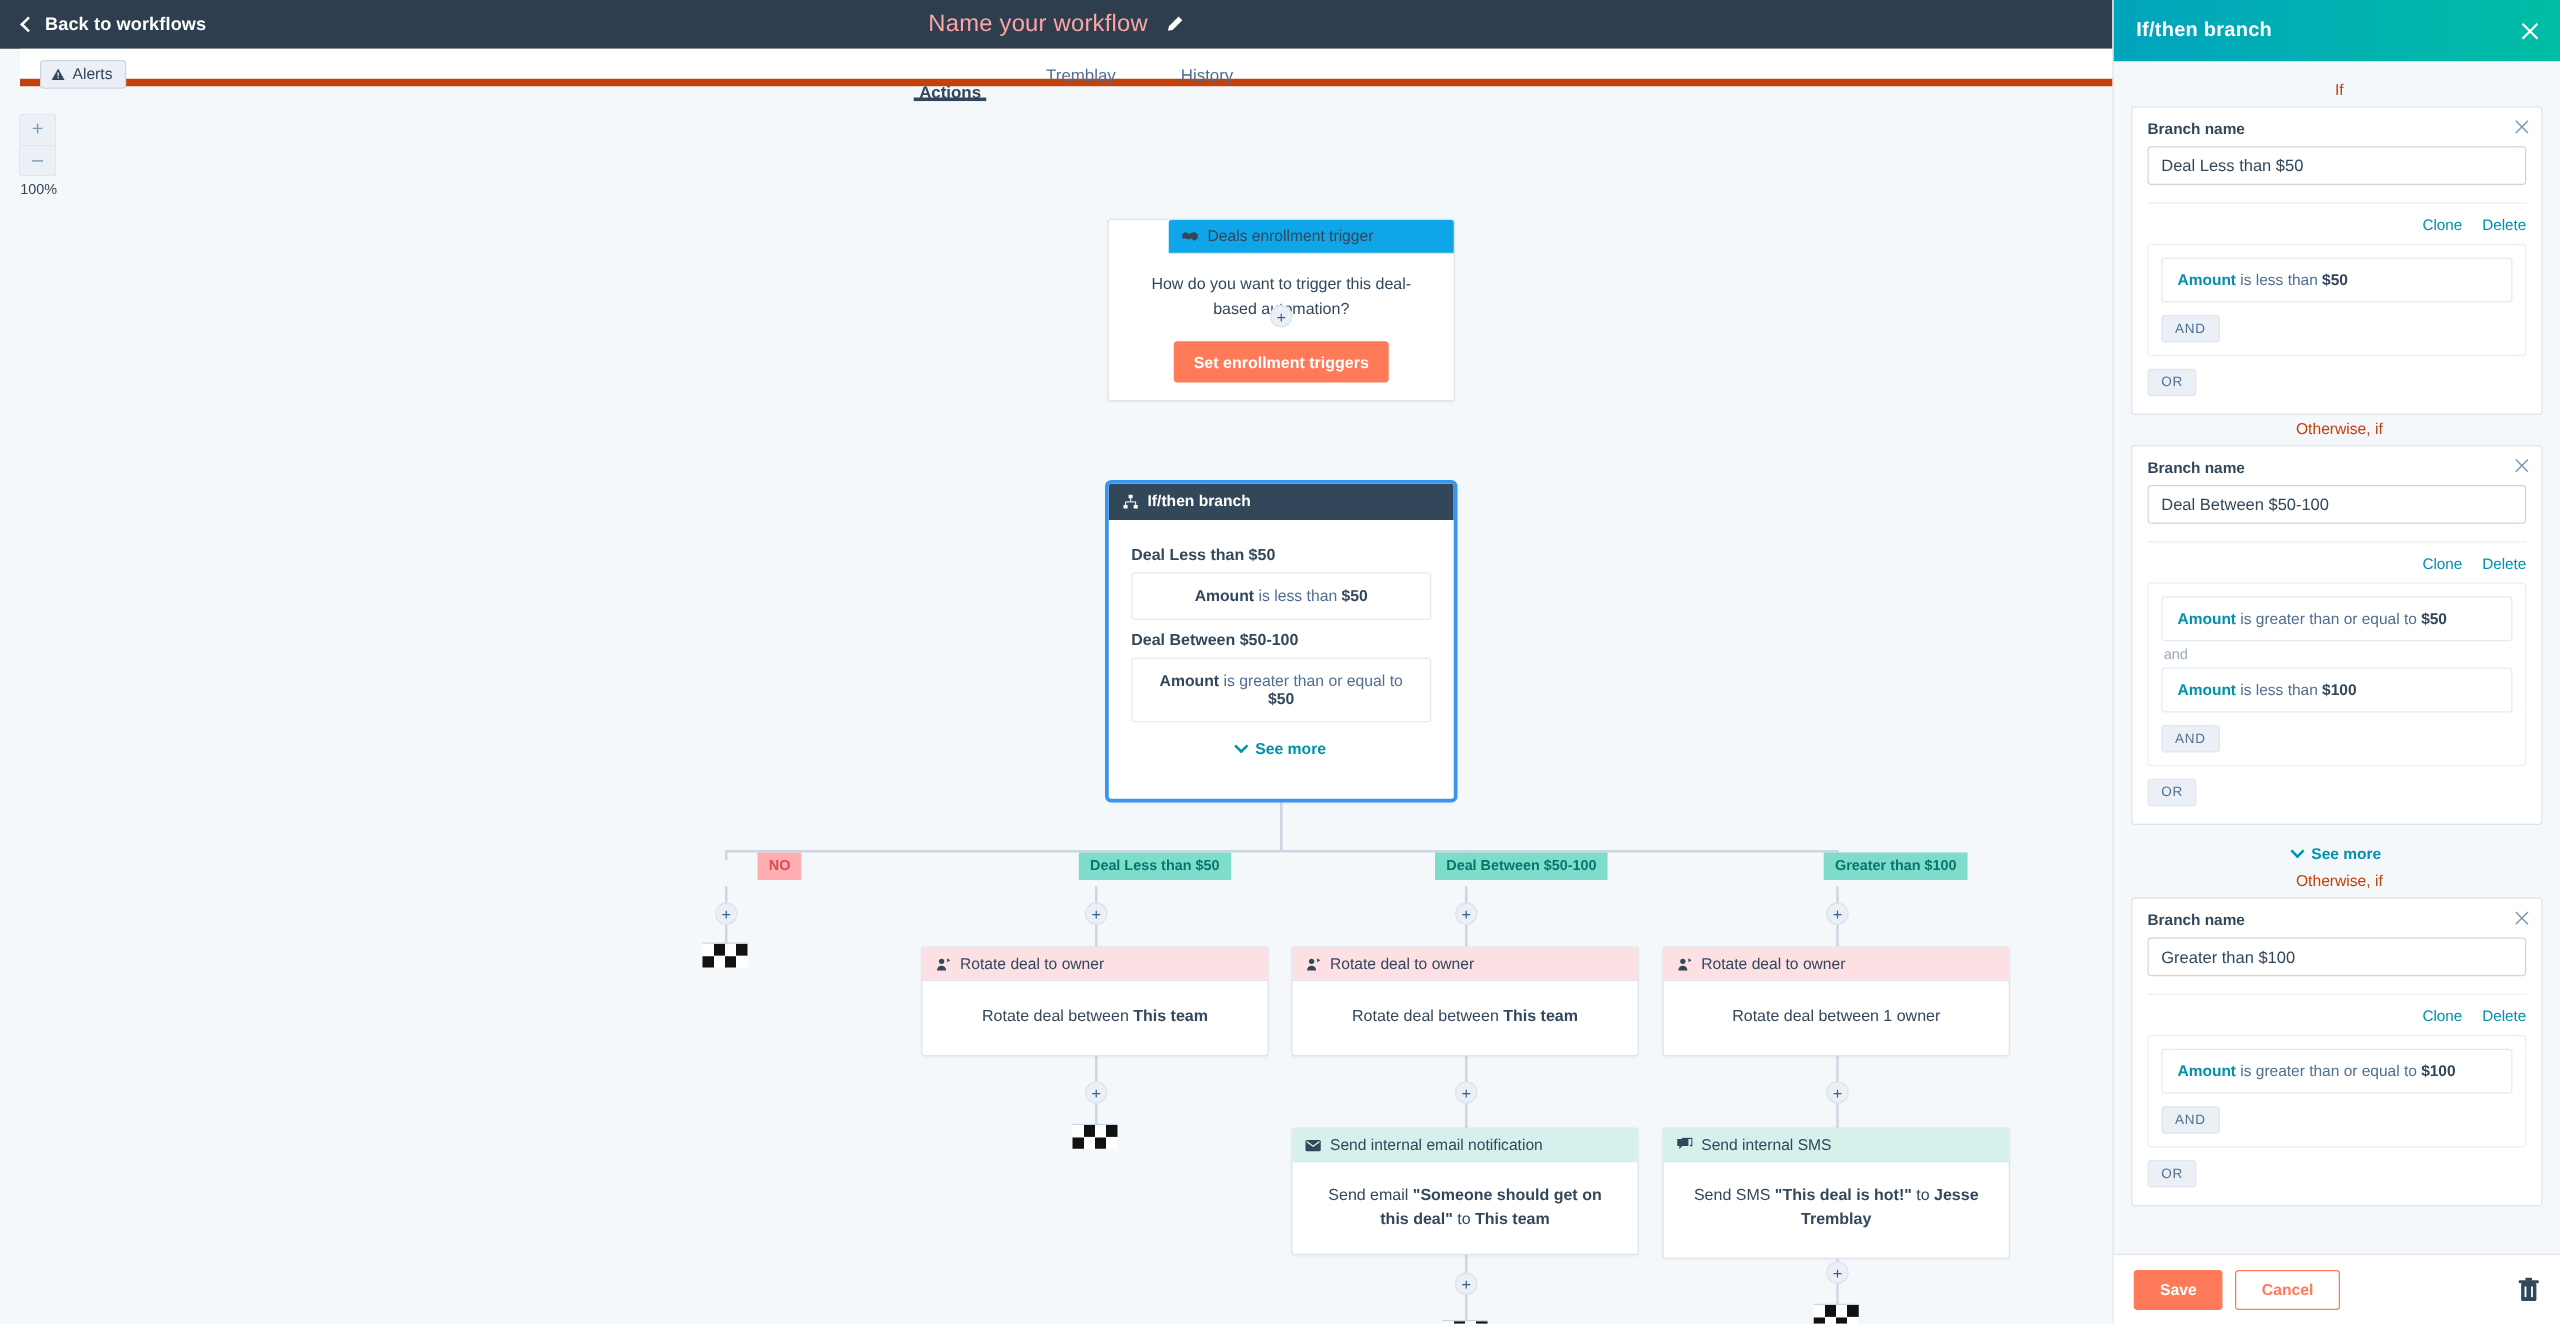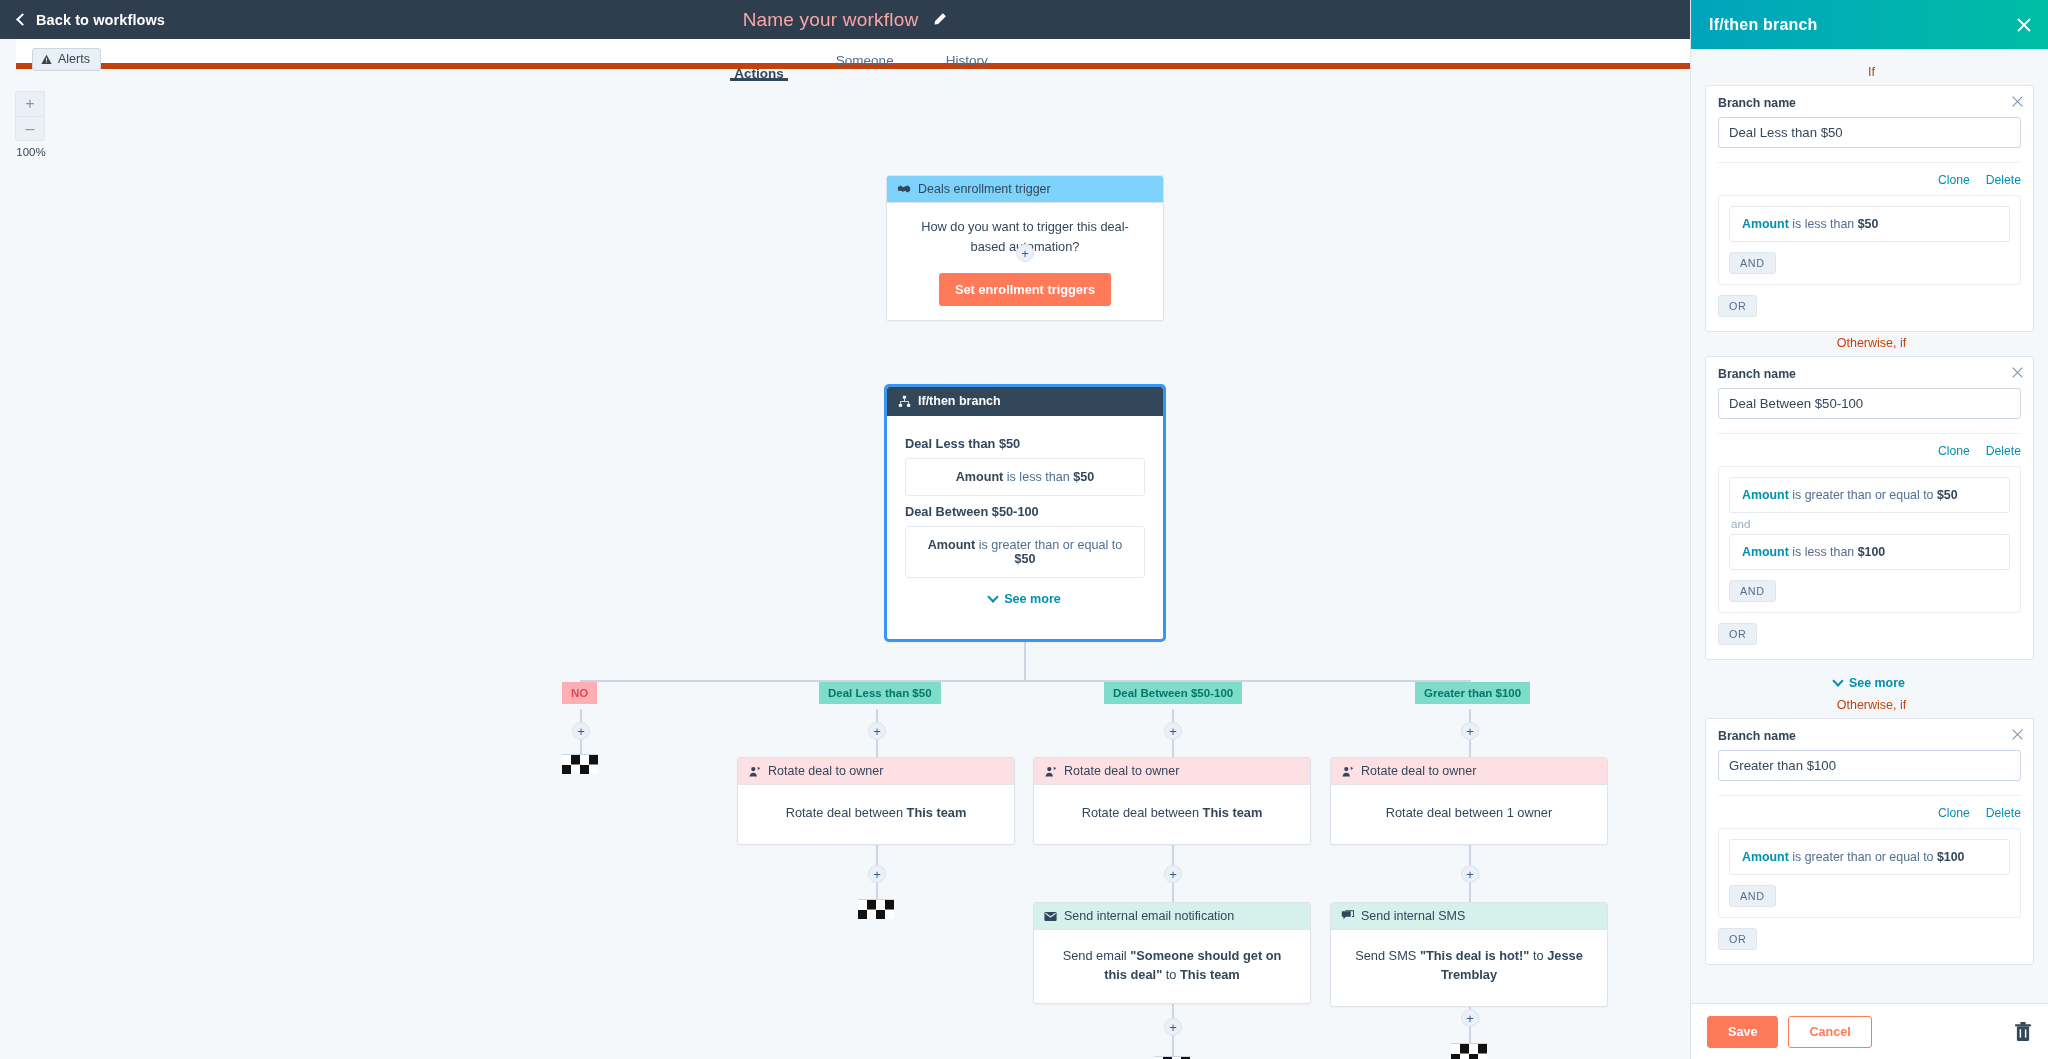--- a/index.html
+++ b/index.html
@@ -232,7 +232,7 @@
           <span>Actions</span>
         </div>
       <div class="tab">
-          <span>Someone</span>
+          <span>Tremblay</span>
         </div>
       <div class="tab">
           <span>History</span>

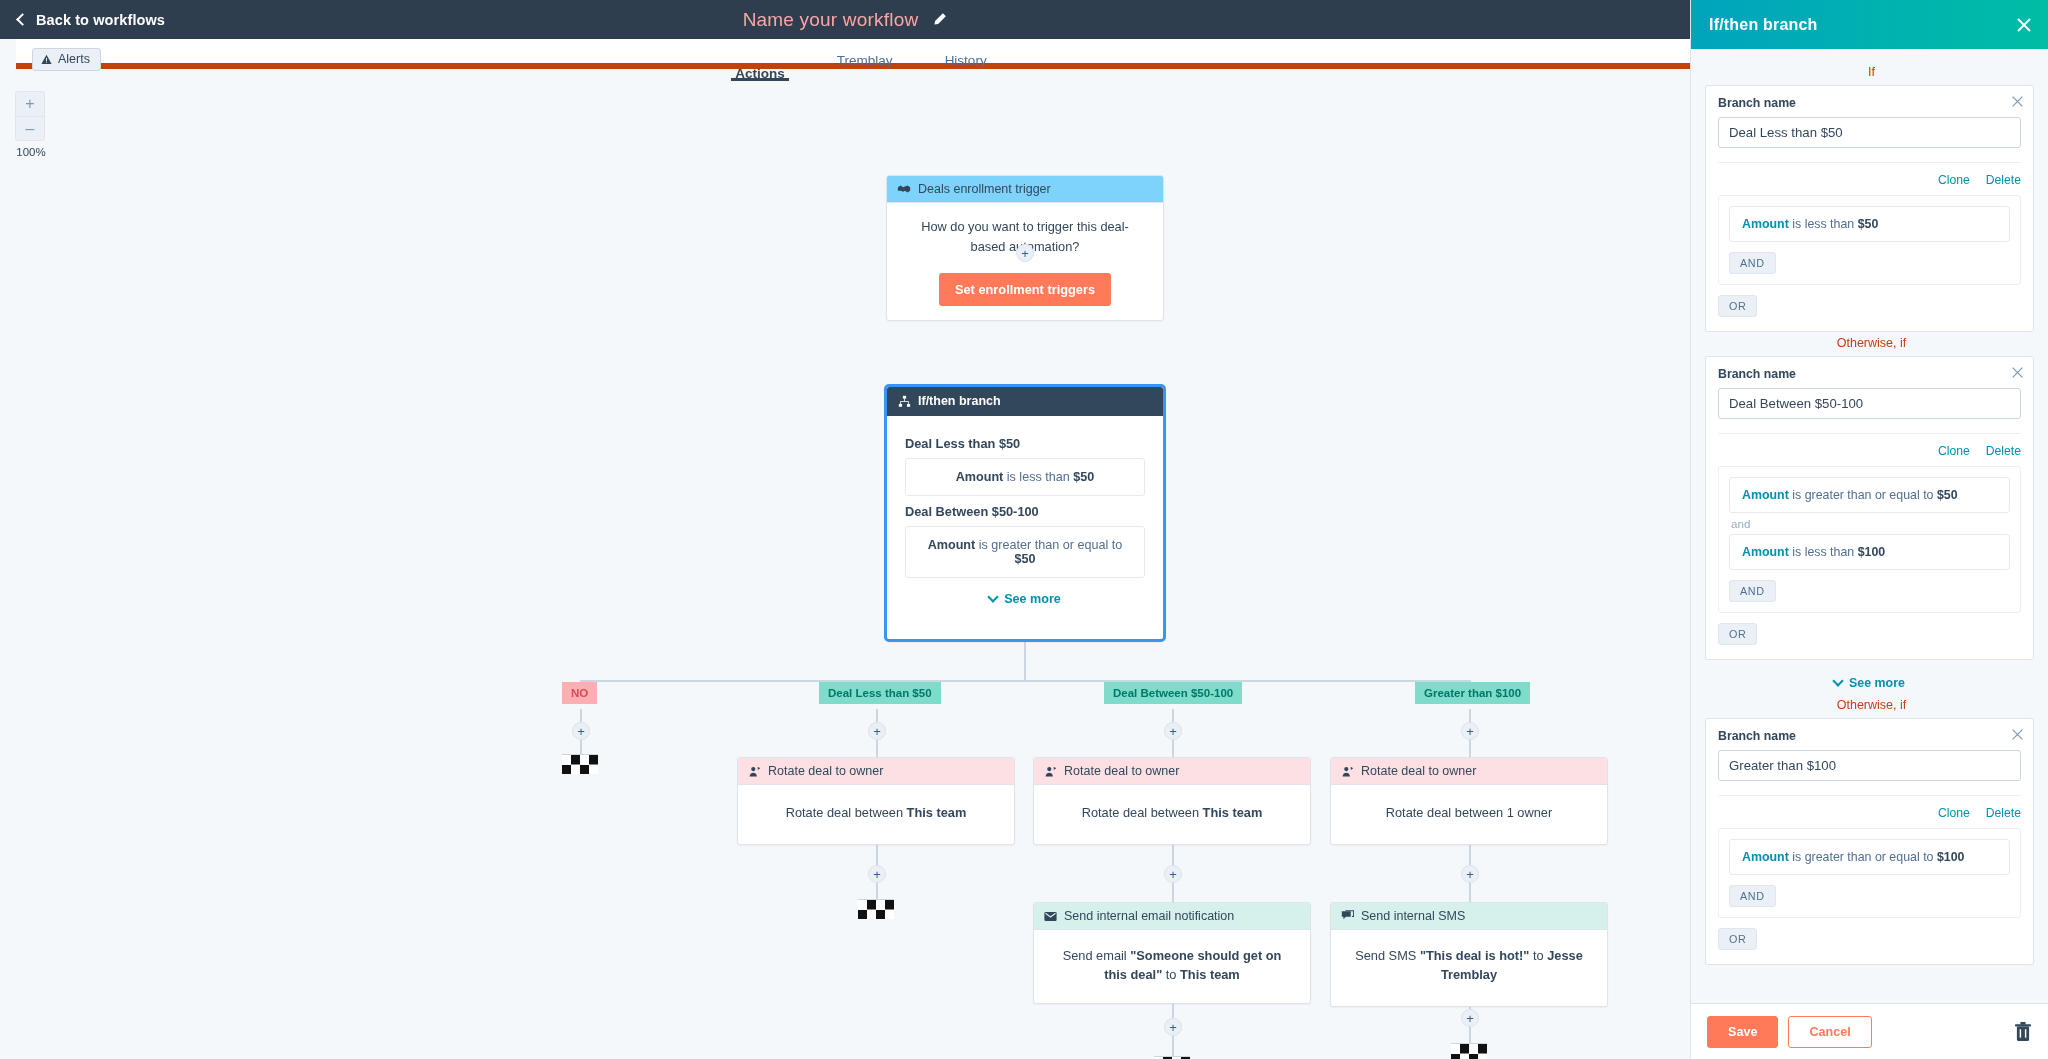--- a/index.html
+++ b/index.html
@@ -93,7 +93,7 @@
     padding: 6px 10px; font-size: 12.5px; color: #33475b;
     border-bottom: 1px solid #dfe3eb; border-radius: 2px 2px 0 0;
   }
-  .card-head.trigger { background: #7dd3fc; }
+  .card-head.trigger { background: #0ea5e9; margin-left: 48px; }
   .card-head.ifthen { background: #33475b; color: #fff; font-weight: bold; border-bottom-color:#33475b;}
   .card-head.rotate { background: #fce0e3; }
   .card-head.comms  { background: #d6f0ec; }

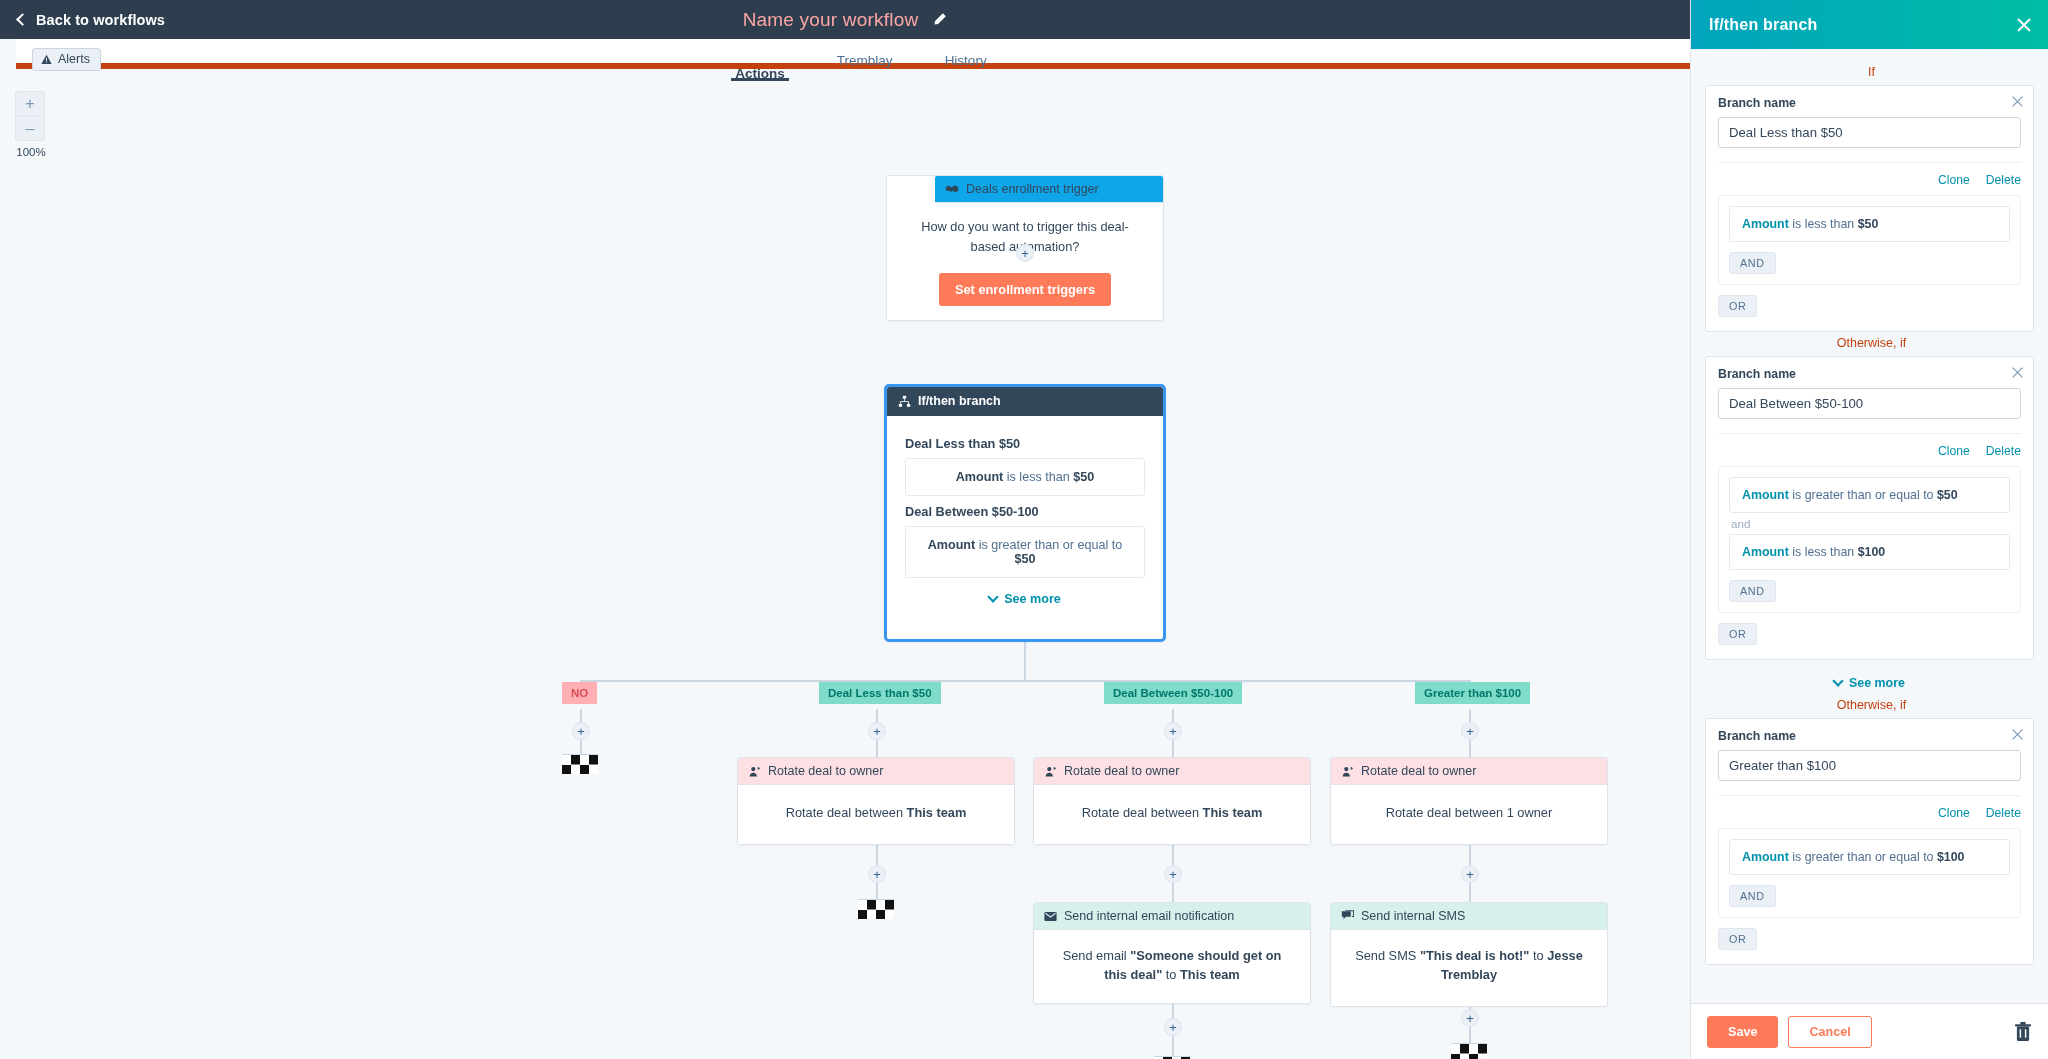--- a/index.html
+++ b/index.html
@@ -128,7 +128,7 @@
 
   .branch-label {
     position: absolute; z-index: 3; padding: 5px 9px; font-size: 11.5px;
-    font-weight: bold; white-space: nowrap; text-align:center;
+    font-weight: bold; white-space: nowrap; text-align:center;margin-left:44px;
   }
   .branch-label.no  { background: #ffaeb4; color: #d94c53; }
   .branch-label.yes { background: #7fdbca; color: #00786a; }

